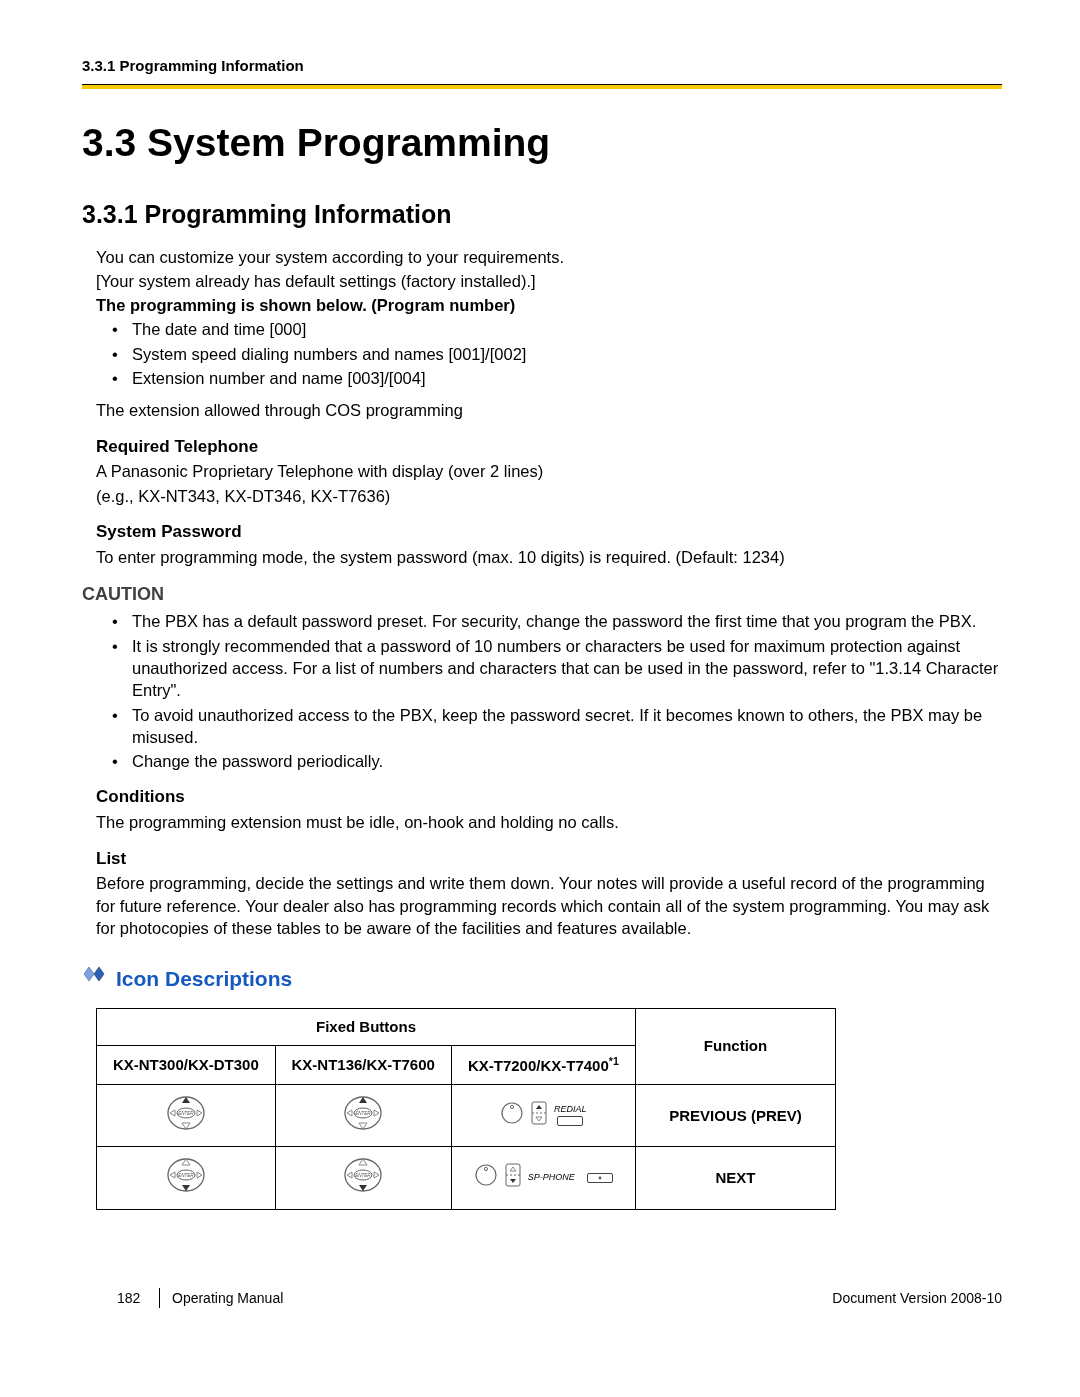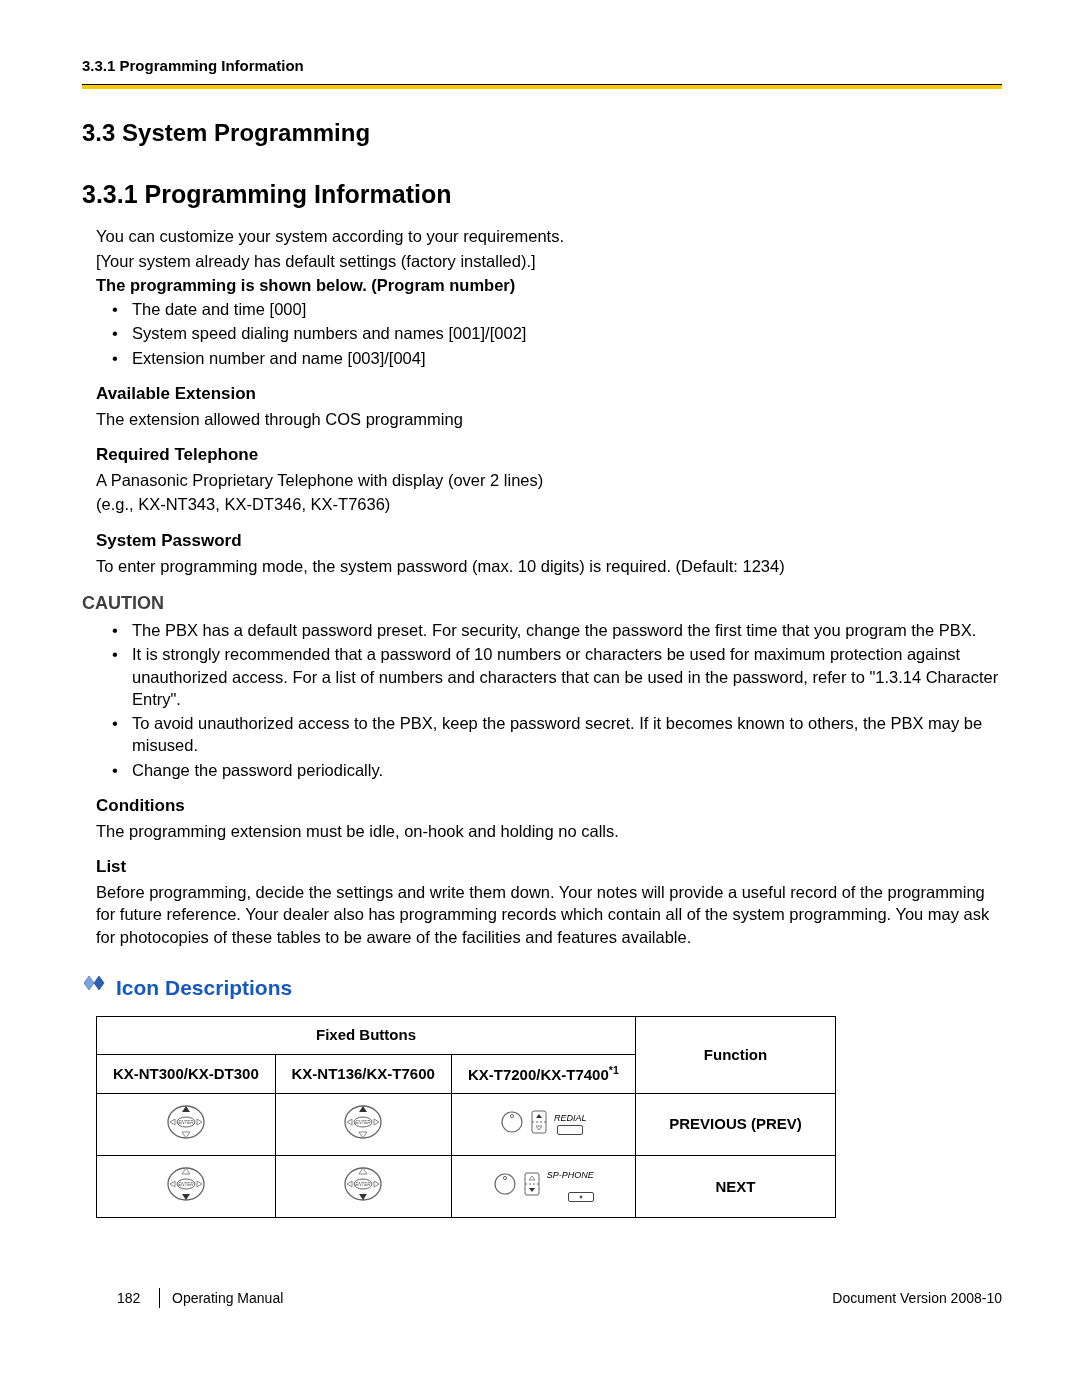--- a/index.html
+++ b/index.html
@@ -29,7 +29,7 @@
     margin-bottom: 28px;
   }
   h1.section {
-    font-size: 24px;
+    font-size: 39px;
     font-weight: bold;
     margin: 18px 0 28px 0;
   }

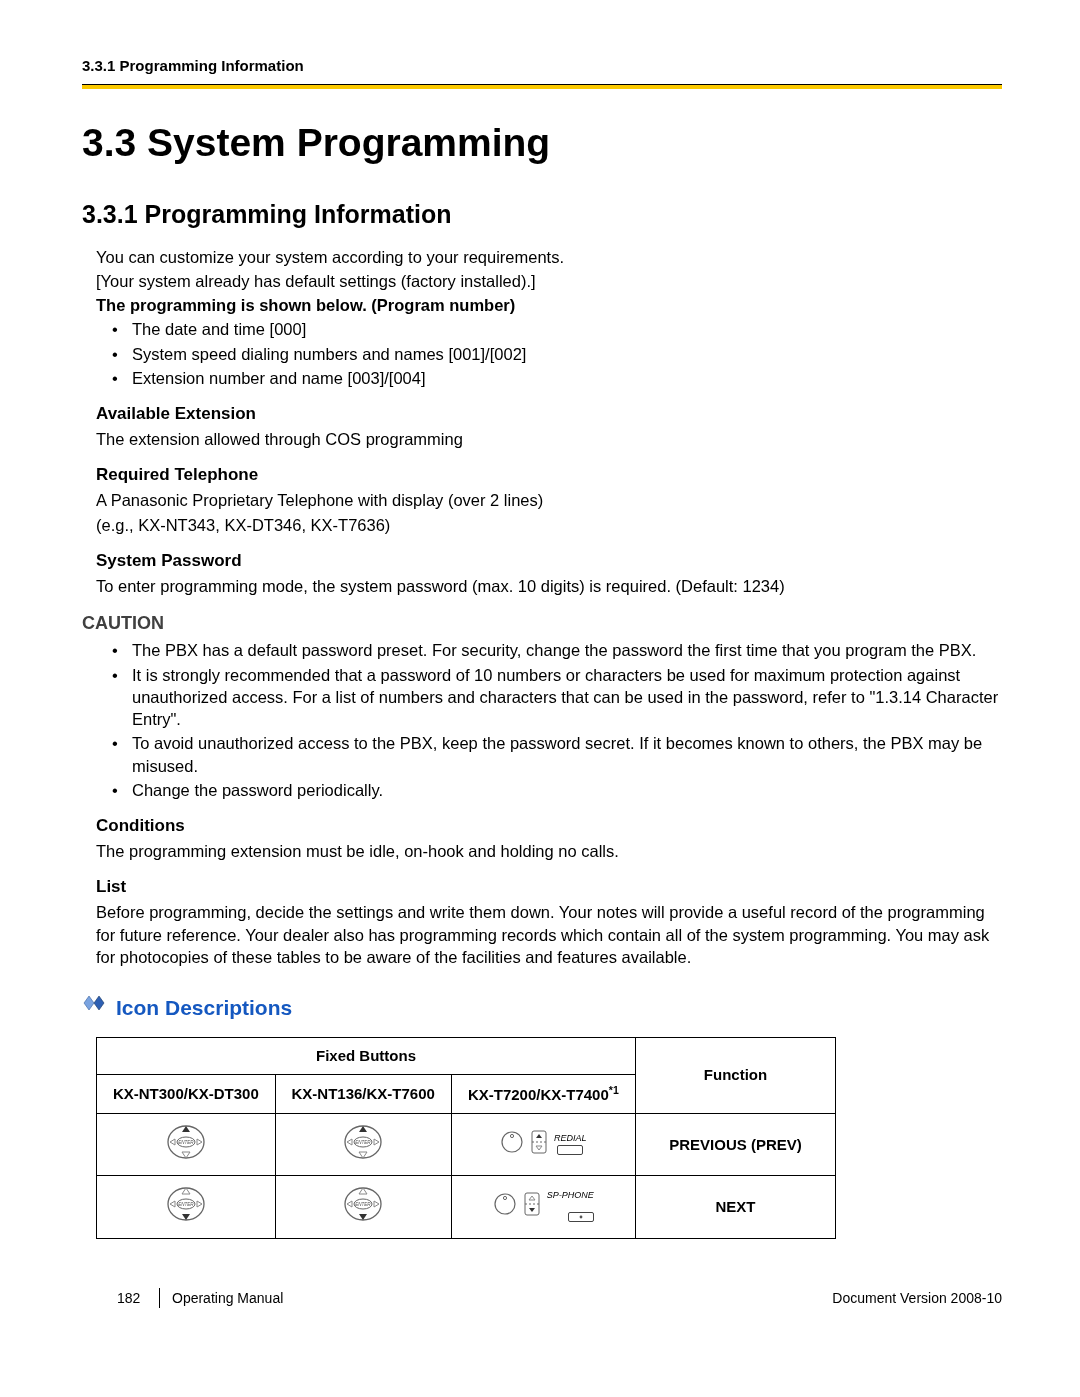--- a/index.html
+++ b/index.html
@@ -158,7 +158,6 @@
       <li>Extension number and name [003]/[004]</li>
     </ul>
 
-    <div class="sub-head">Available Extension</div>
     <div class="para">The extension allowed through COS programming</div>
 
     <div class="sub-head">Required Telephone</div>

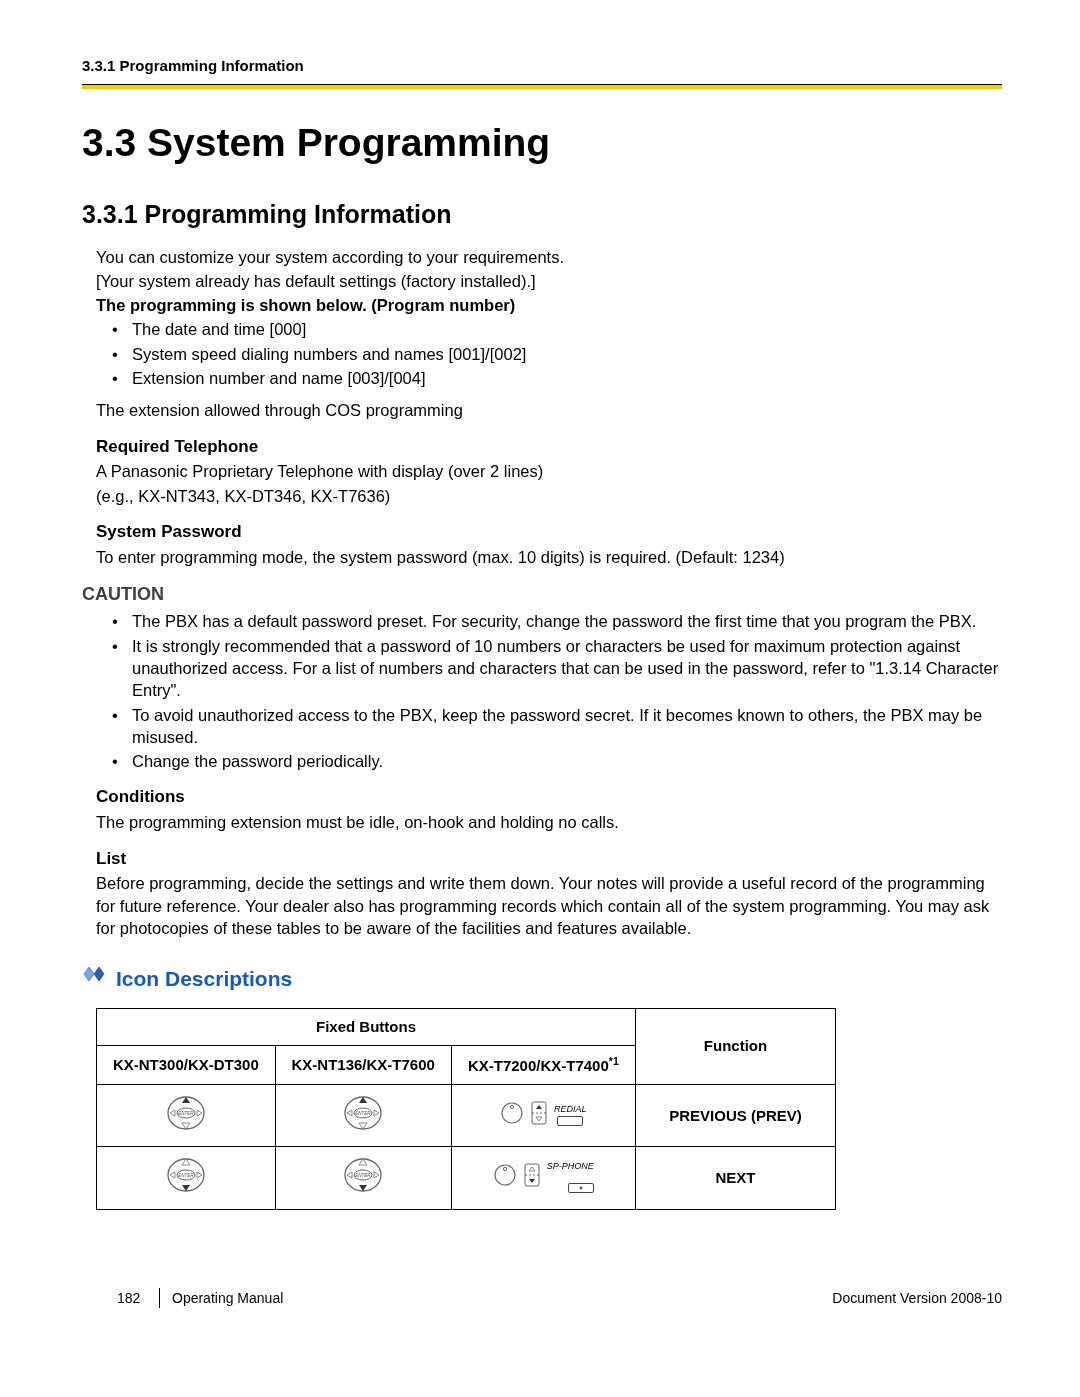--- a/index.html
+++ b/index.html
@@ -301,7 +301,7 @@
               <polygon points="9,5 12,9 6,9" fill="none" stroke="#888" stroke-width="1"></polygon>
             </svg>
           </span>
-          <span style="display:flex;flex-direction:column;gap:12px;align-items:flex-end">
+          <span style="display:flex;gap:12px;align-items:flex-start">
             <span class="vol-label">SP-PHONE</span>
             <span class="mini-btn">
               <svg width="6" height="6" viewBox="0 0 6 6">

